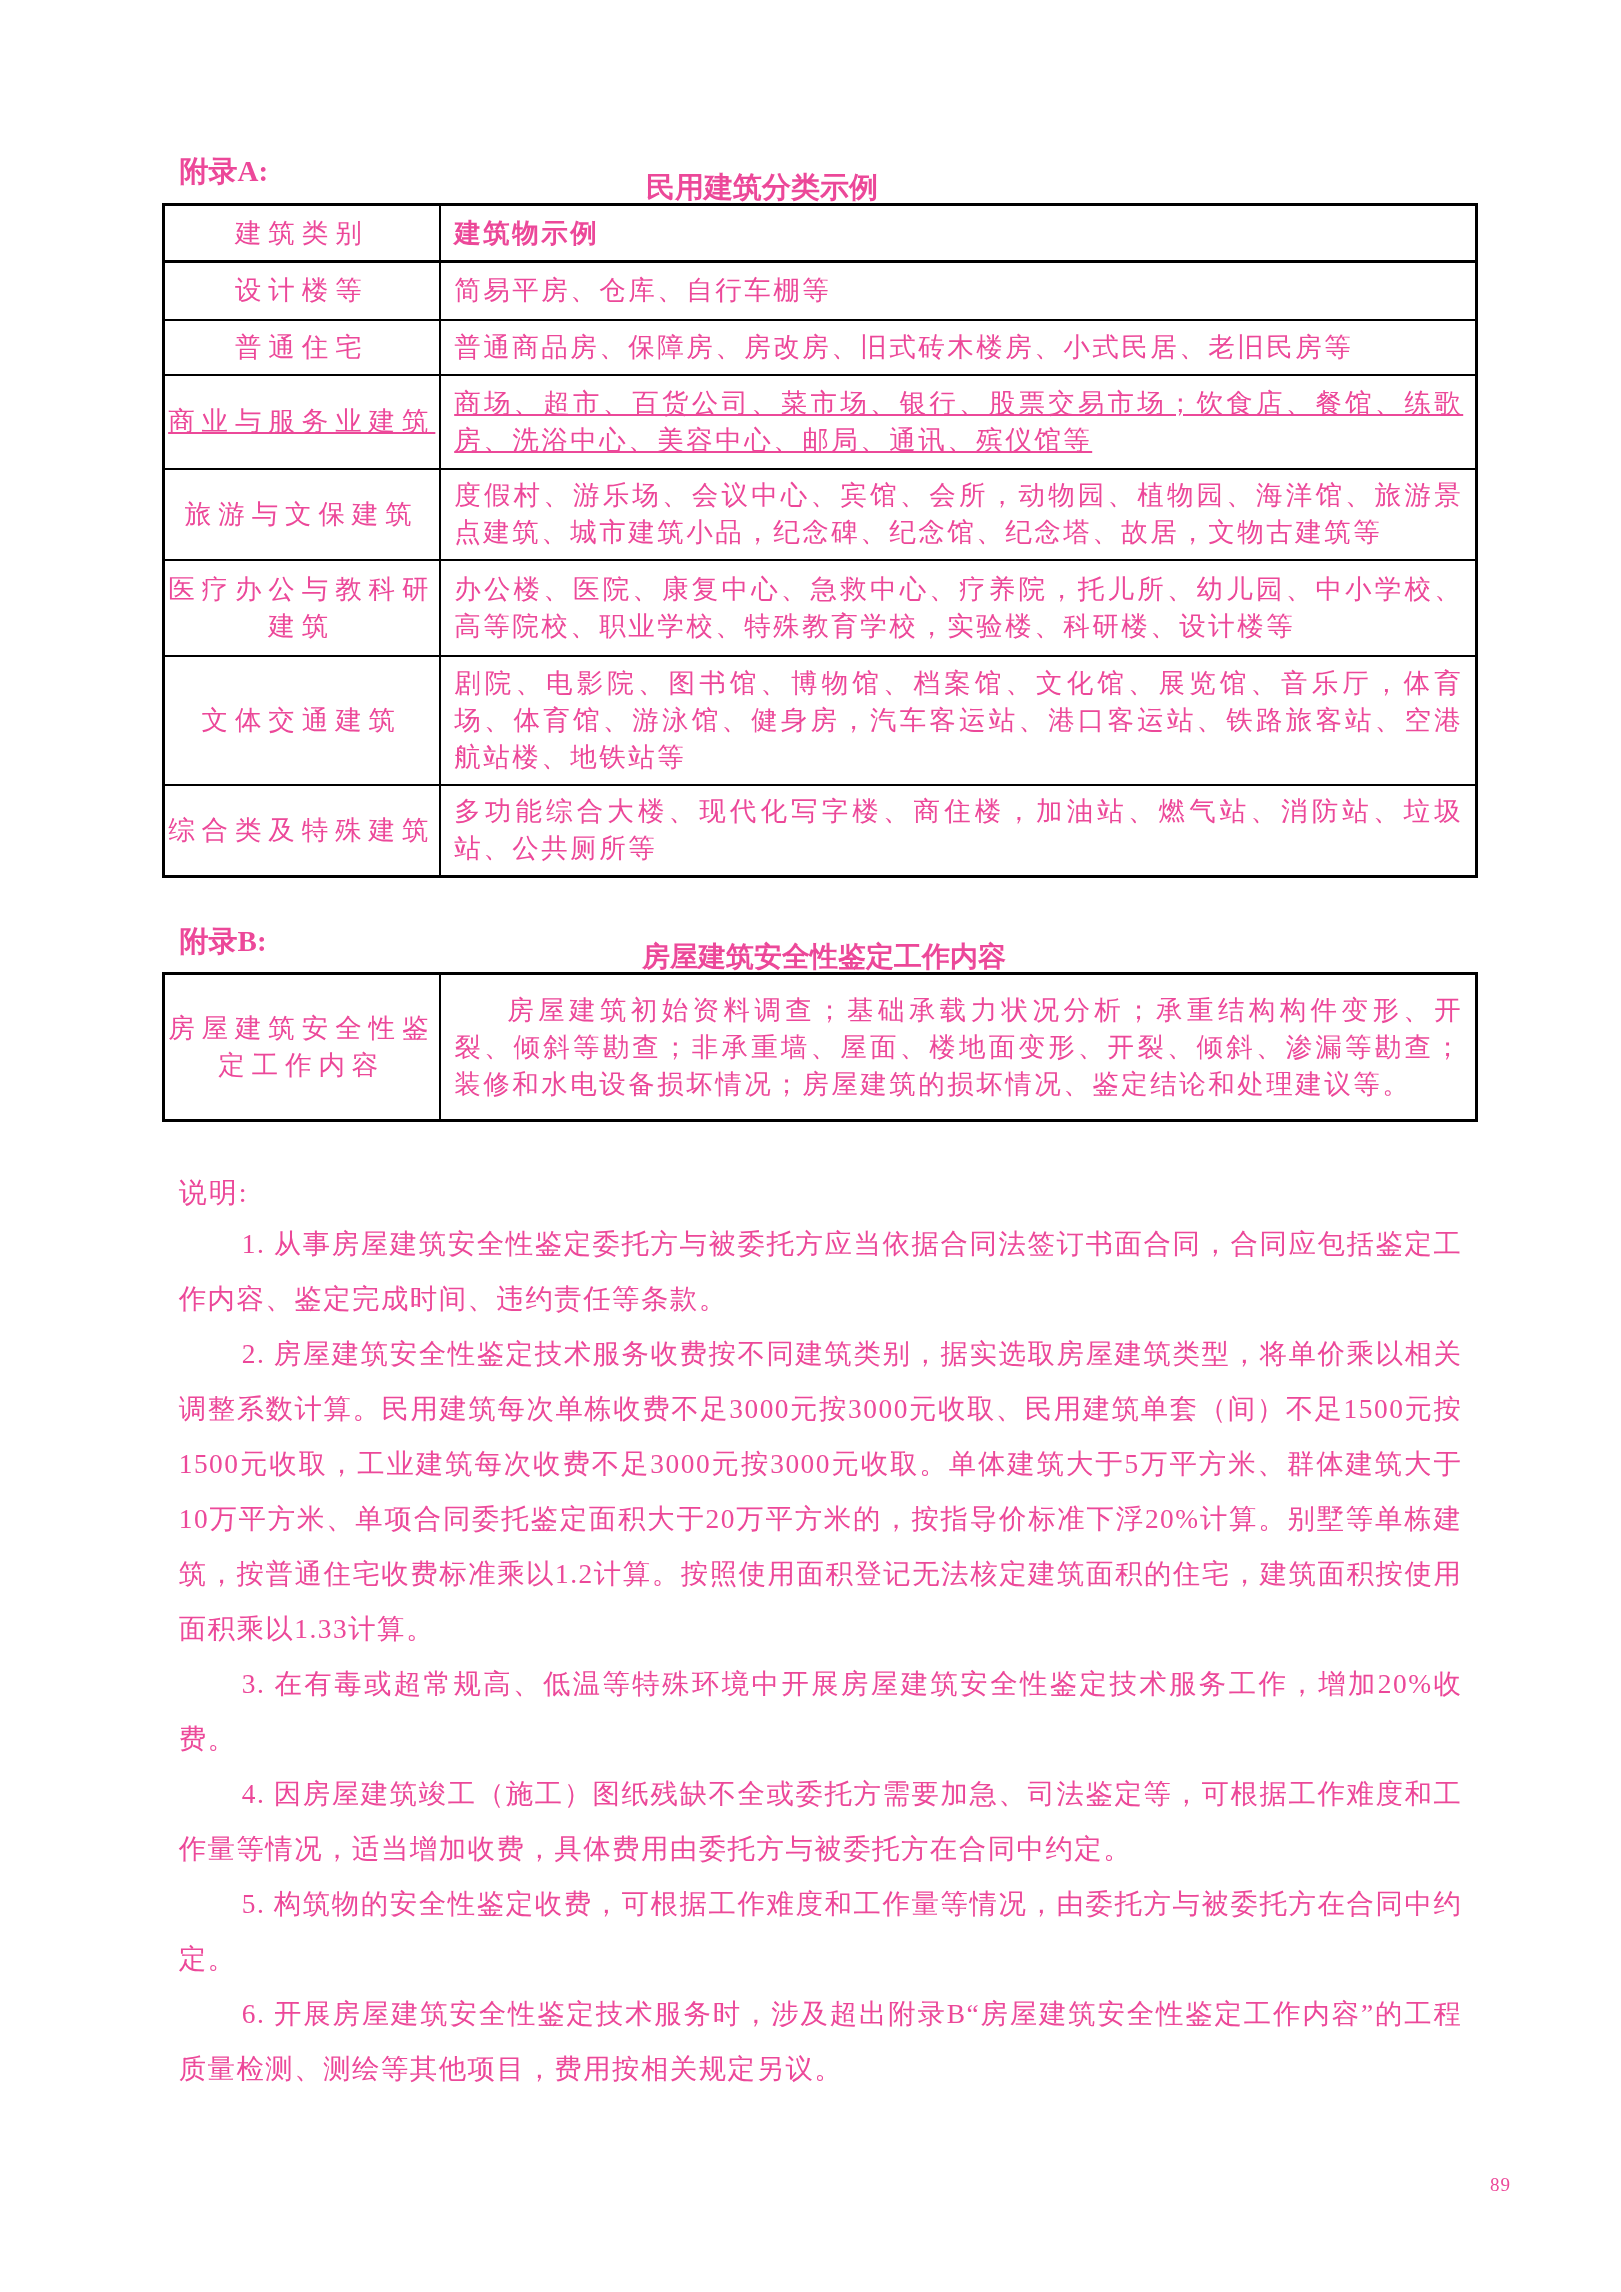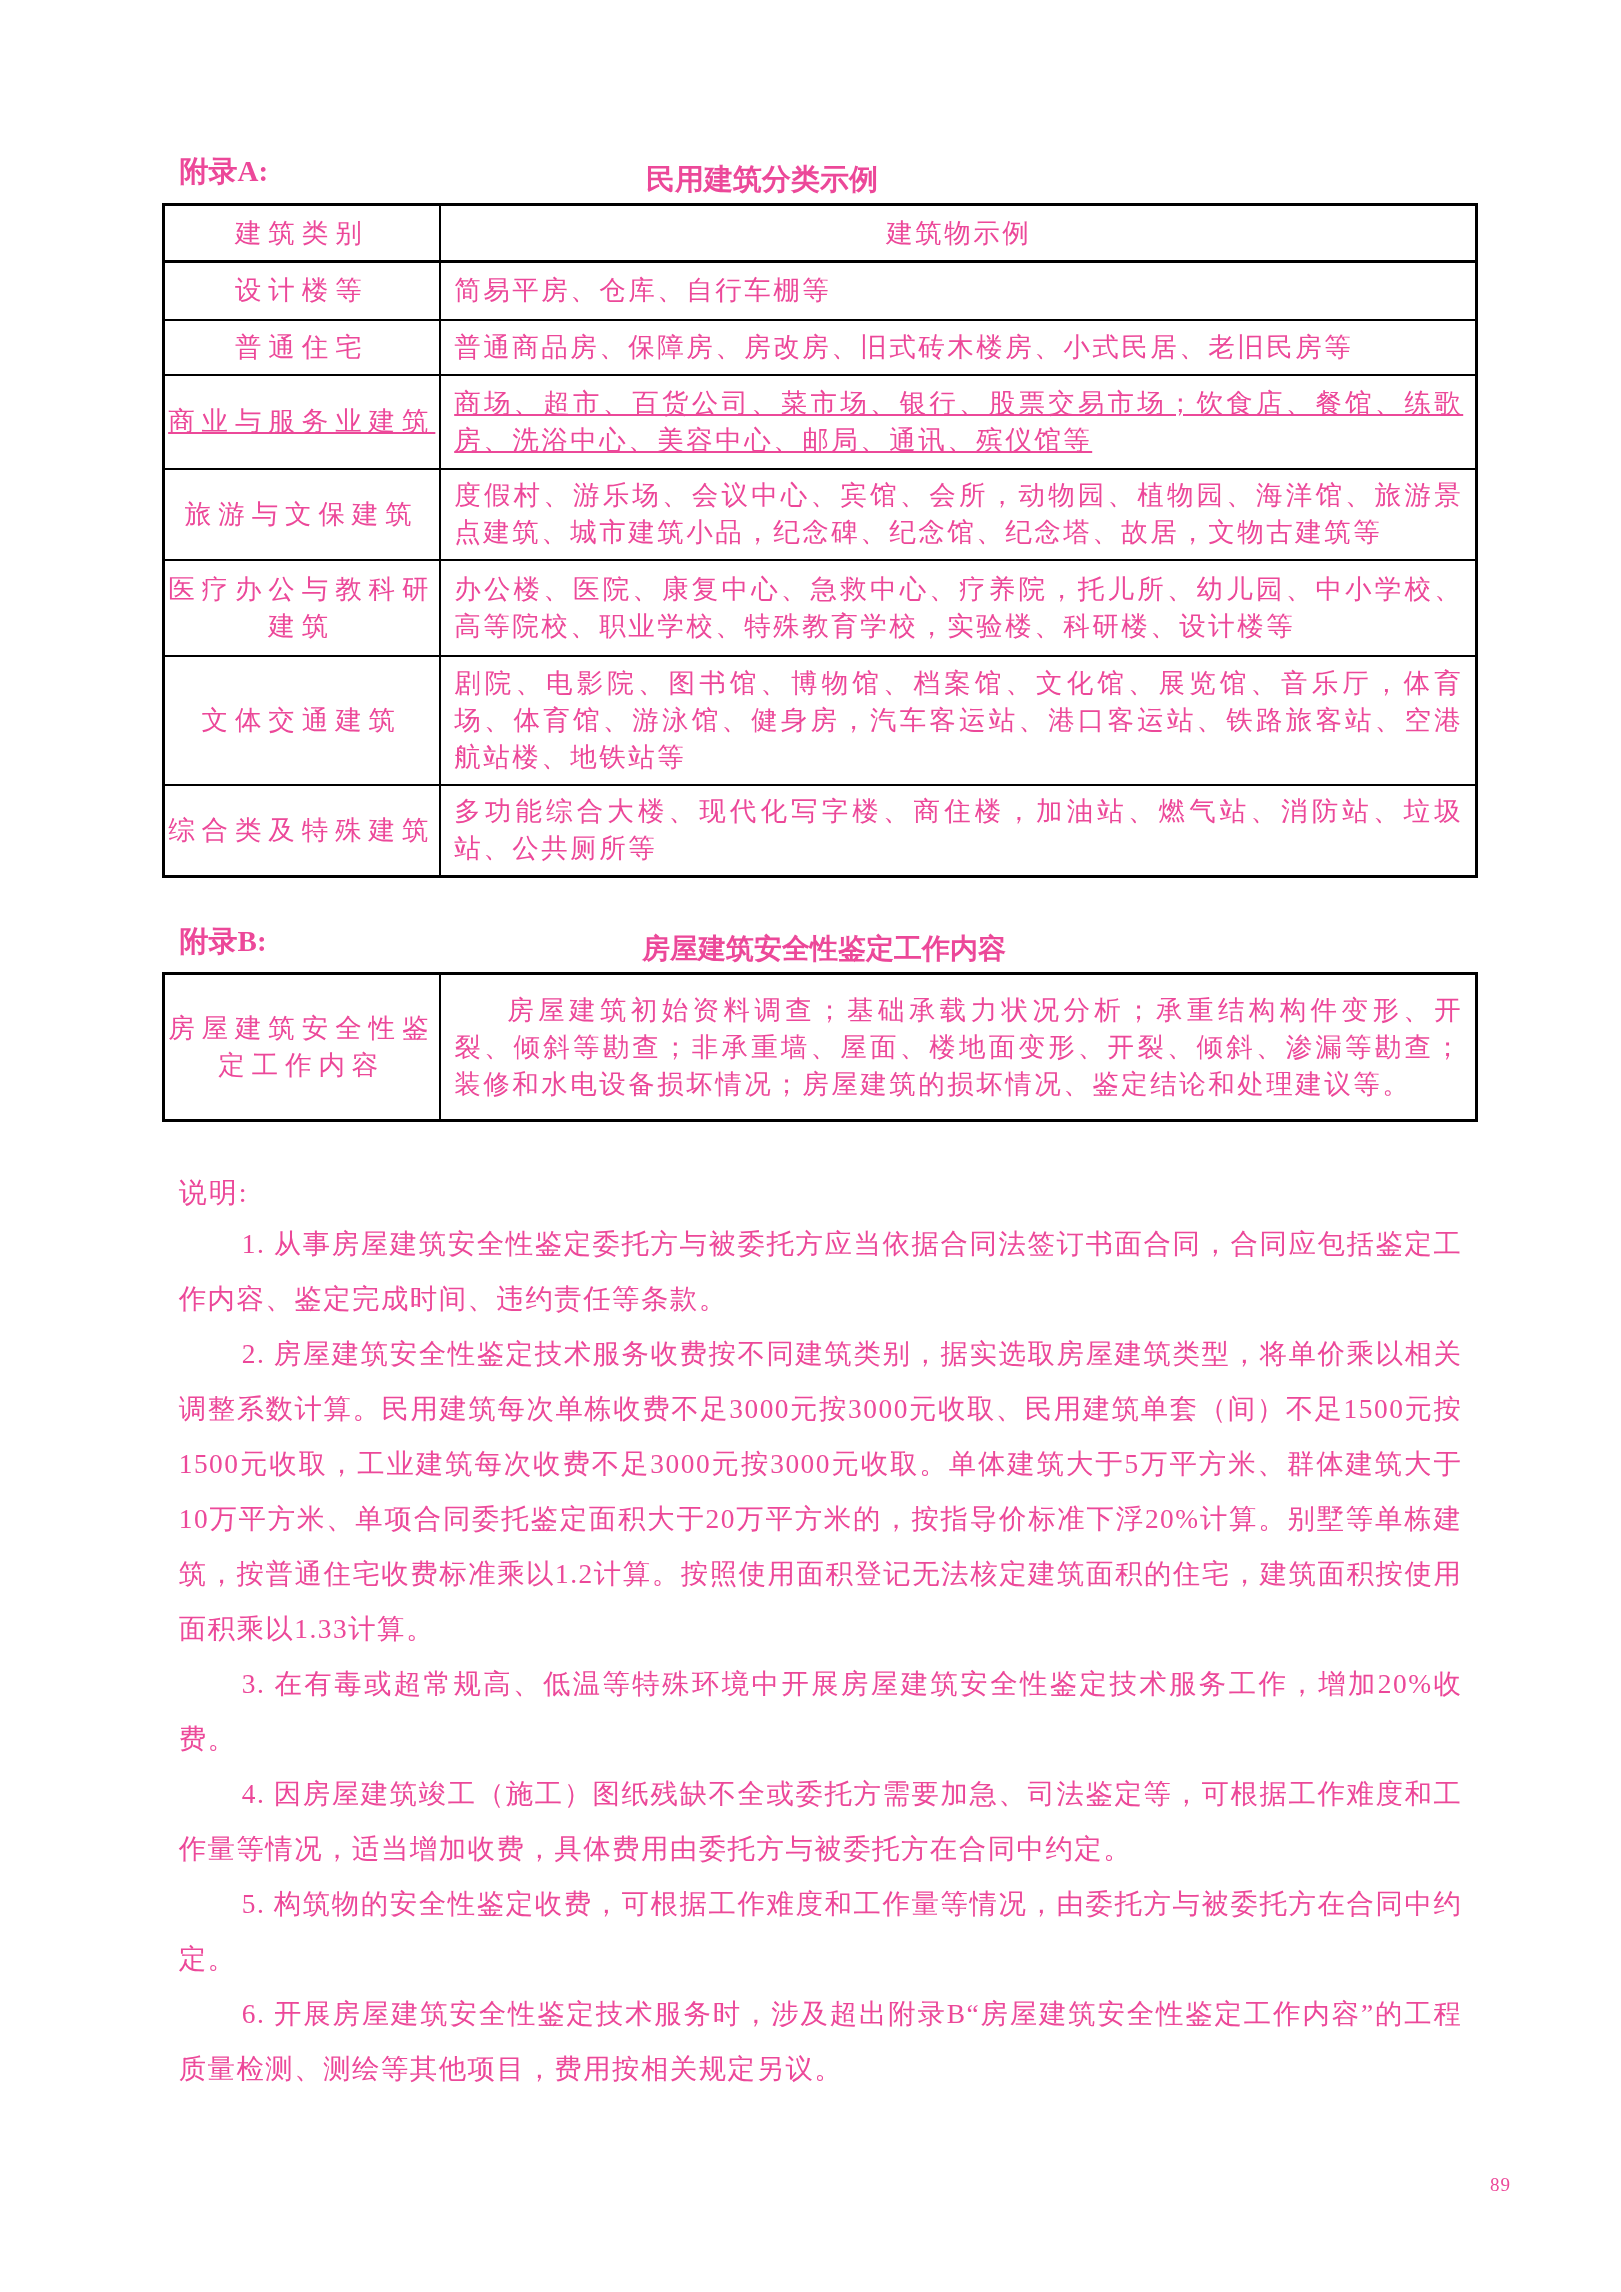--- a/index.html
+++ b/index.html
@@ -17,7 +17,7 @@
   
   .app-heading{position:absolute;height:43px;width:100%;}
   .app-label{position:absolute;left:17.6px;top:0;font-size:29px;font-weight:bold;white-space:nowrap;}
-  .app-title{position:absolute;top:8px;font-size:29px;font-weight:bold;white-space:nowrap;}
+  .app-title{position:absolute;top:16px;font-size:29px;font-weight:bold;white-space:nowrap;}
   .app-heading-a{top:152px;}
   .app-heading-a .app-title{left:484px;}
   .app-heading-b{top:922px;}

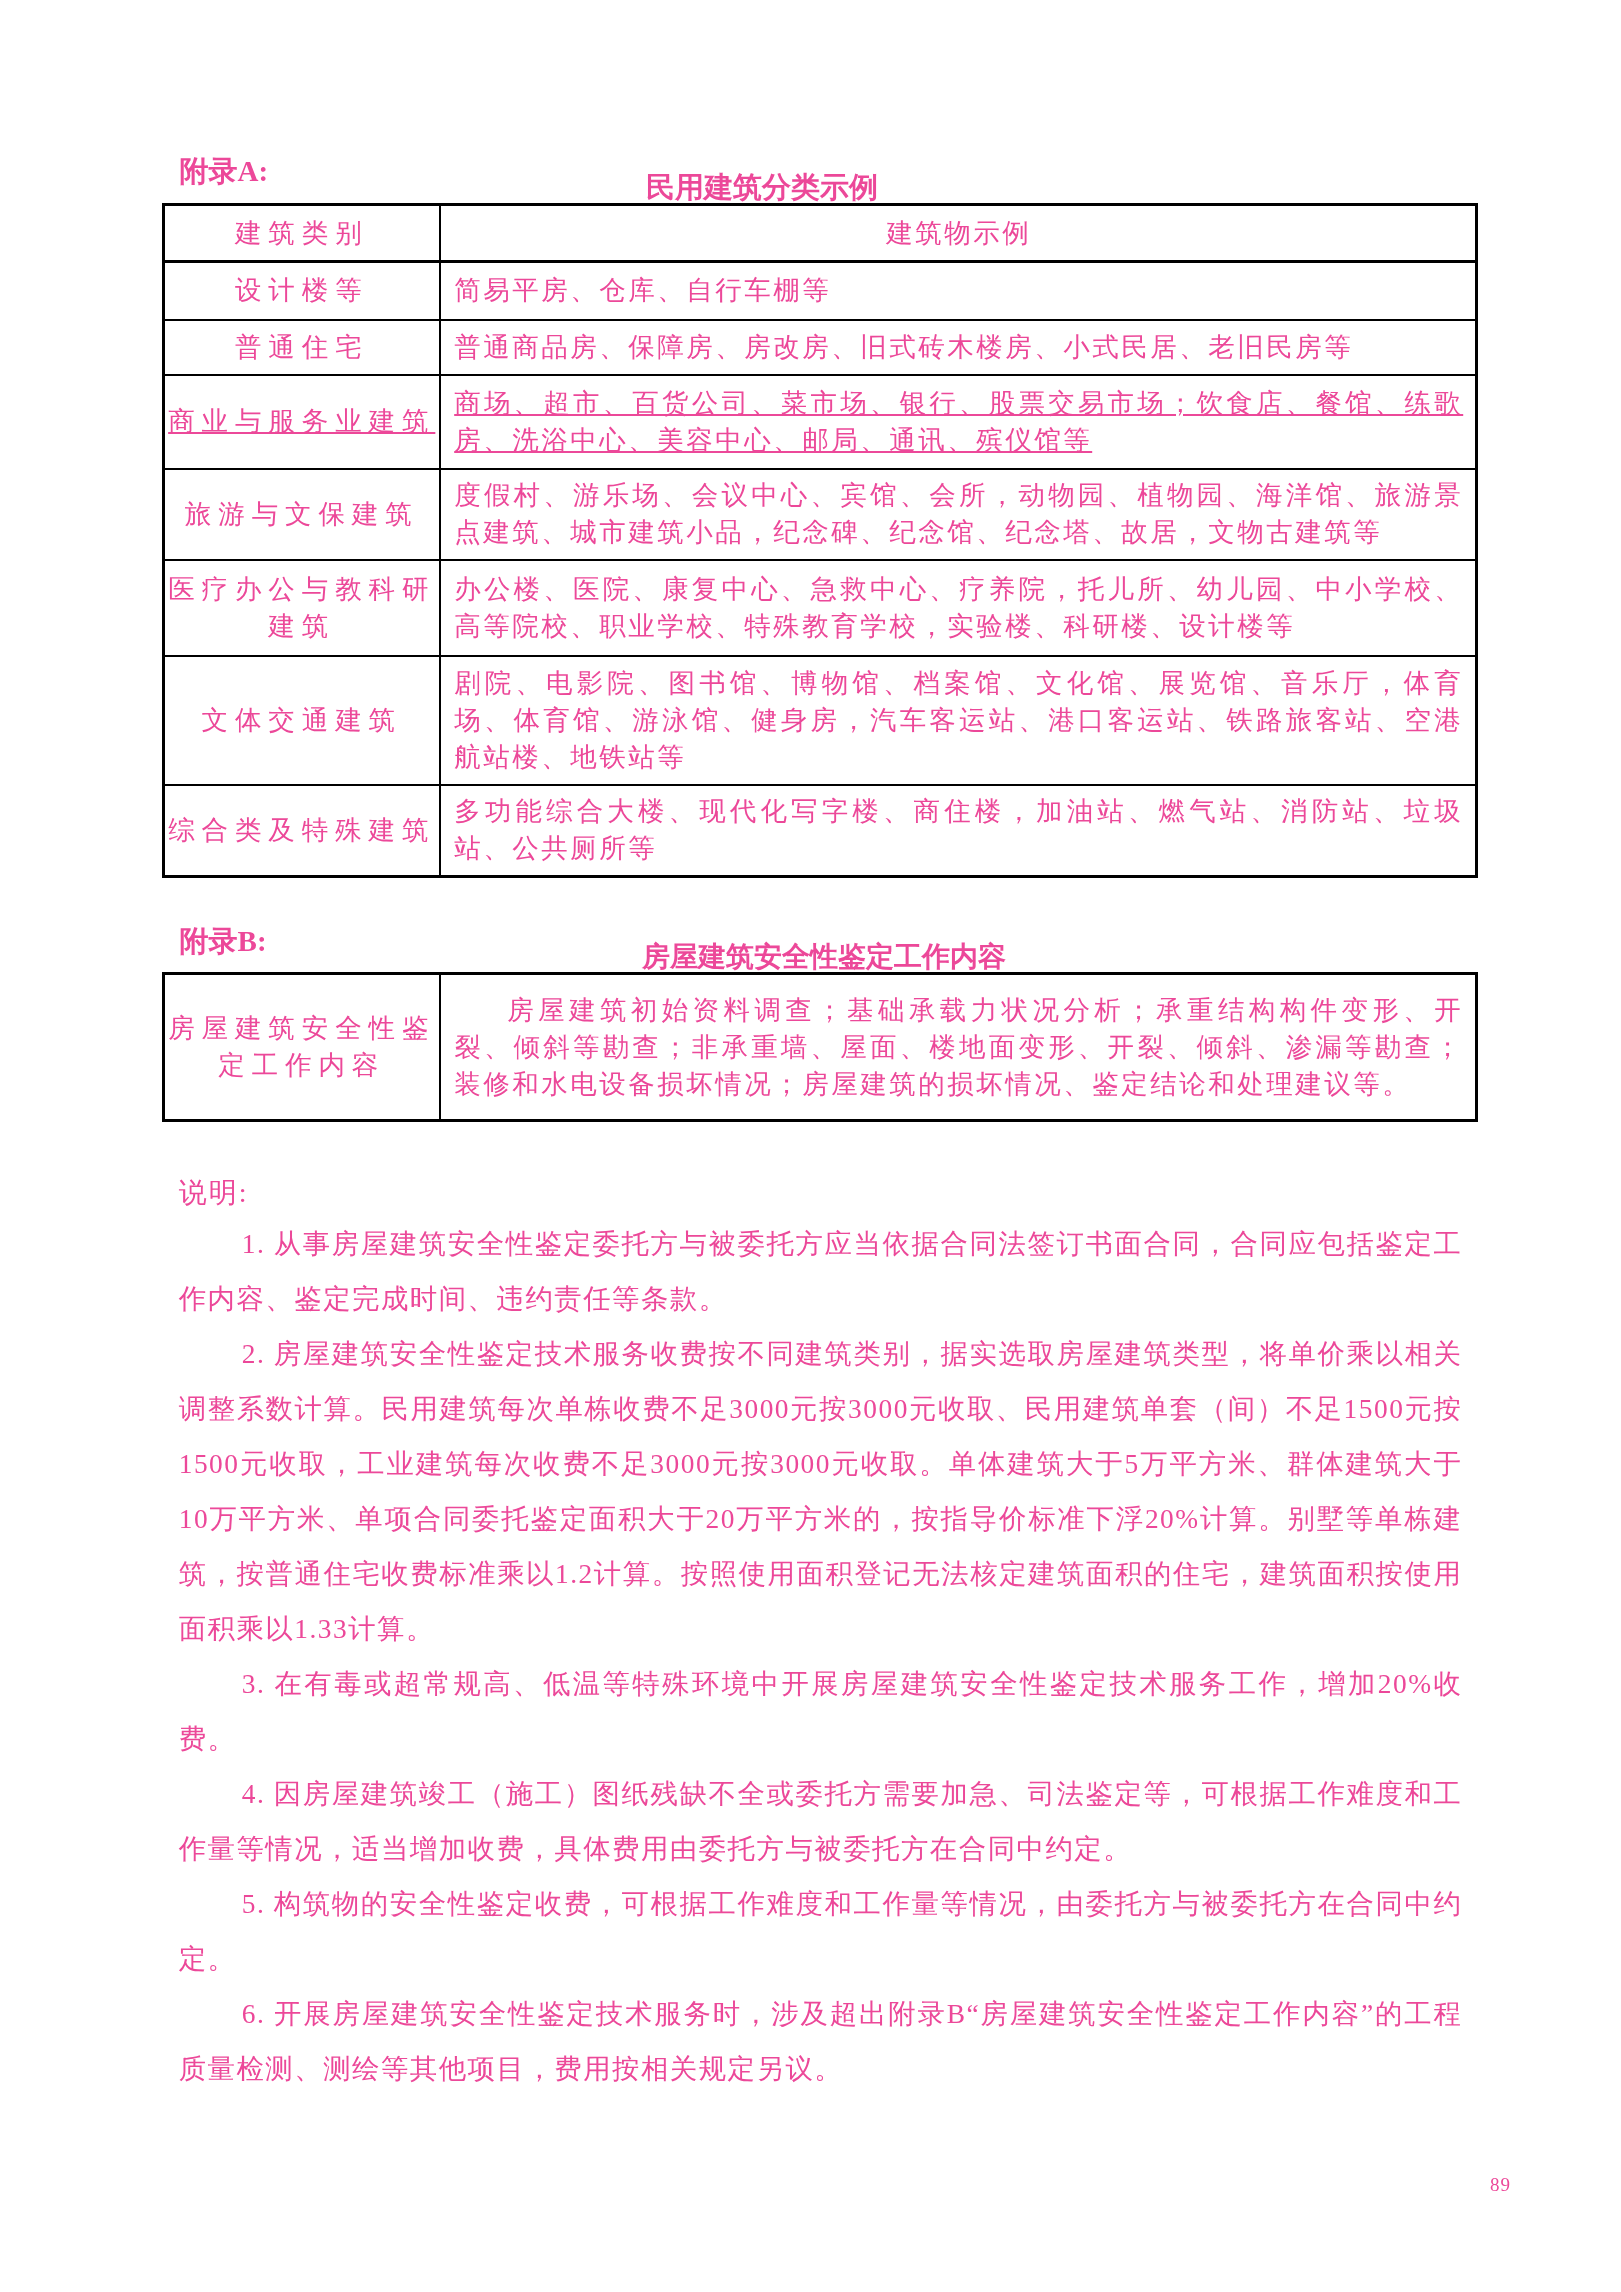--- a/index.html
+++ b/index.html
@@ -86,7 +86,7 @@
       <tbody>
         <tr class="row-hd">
           <th class="col-cat">建筑类别</th>
-          <th class="col-ex" style="text-align:center;text-indent:0;">建筑物示例</th>
+          <th class="col-ex" style="text-indent:0;font-weight:bold;">建筑物示例</th>
         </tr>
         <tr class="row-1">
           <td class="col-cat">设计楼等</td>

